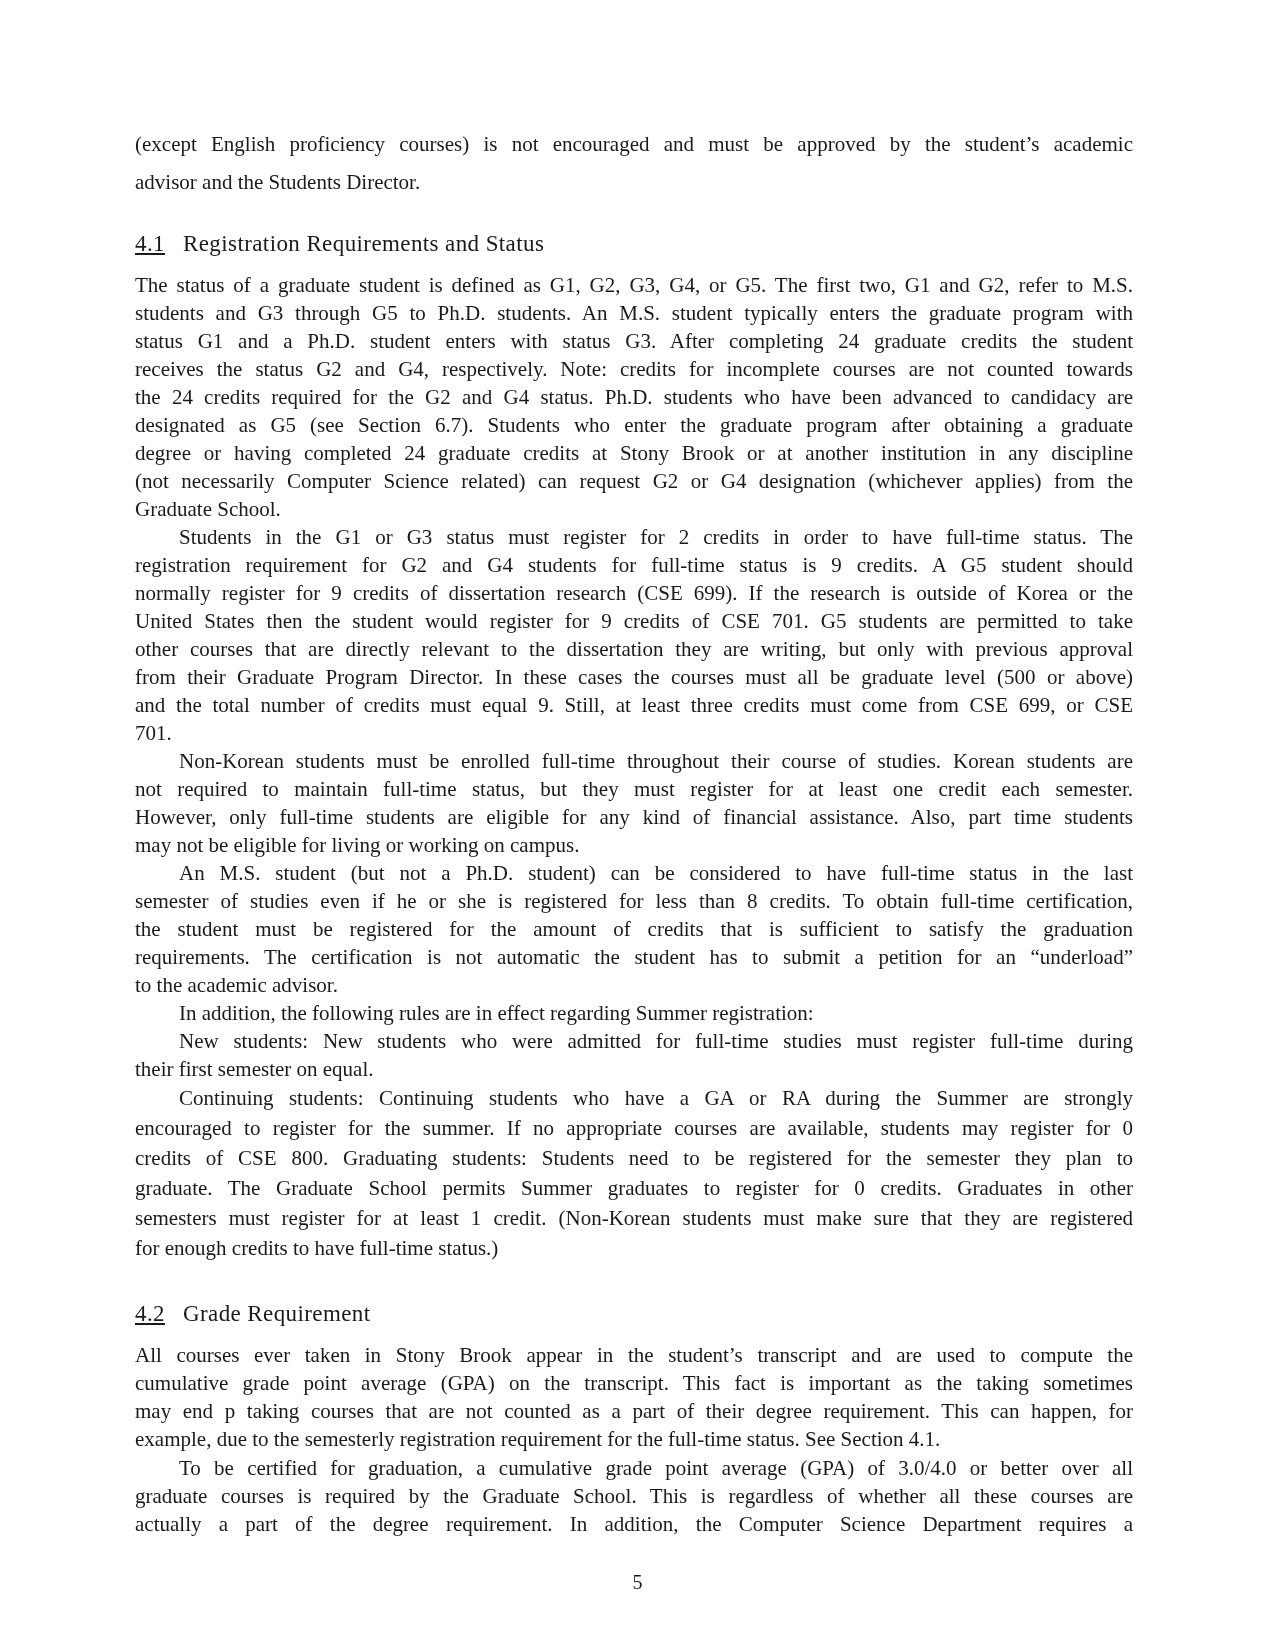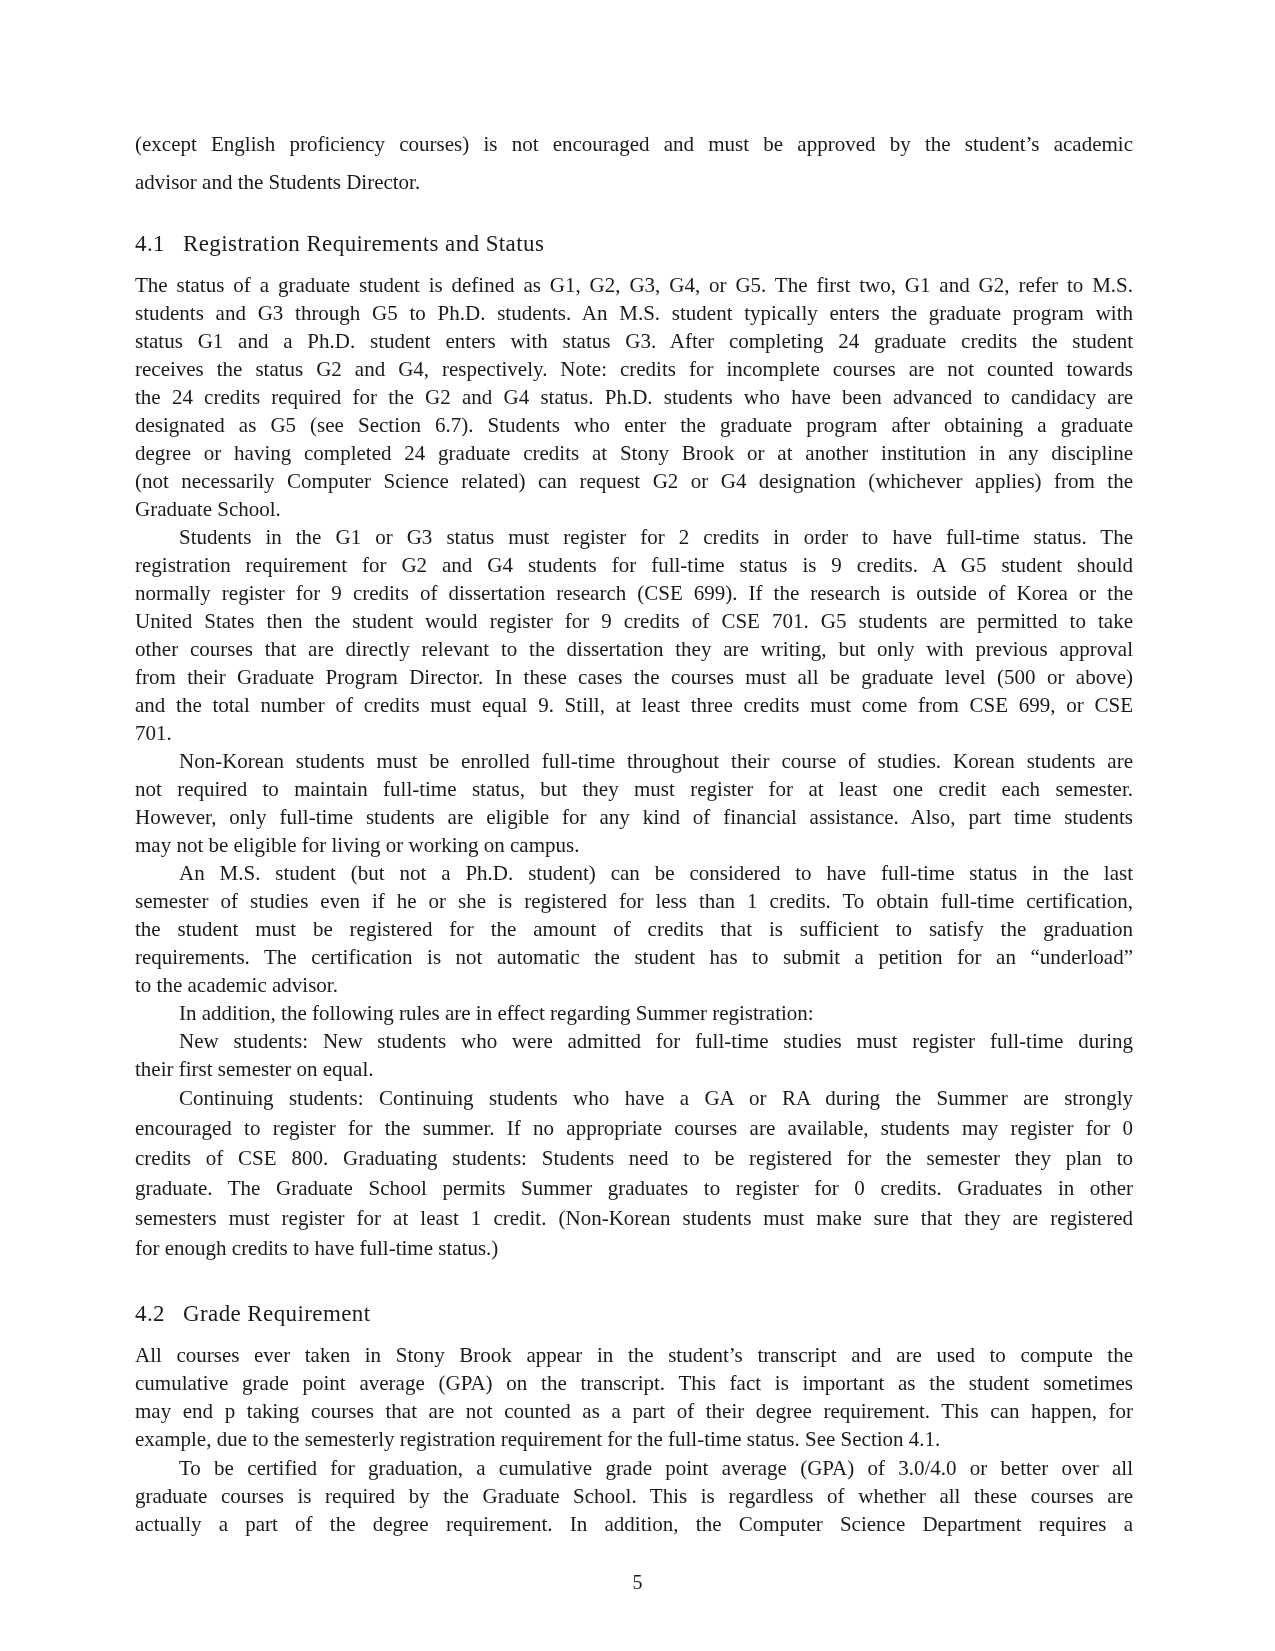--- a/index.html
+++ b/index.html
@@ -10,7 +10,7 @@
   .ln.last { text-align-last:left; }
   .ln.ind { left:179px; width:954px; }
   .h { position:absolute; left:135px; font-size:23px; line-height:26px; letter-spacing:0.4px; white-space:nowrap; }
-  .h .num { display:inline-block; width:48px; }
+  .h .num { display:inline-block; width:48px;text-decoration:underline; }
   .pg { position:absolute; left:0; width:1275px; text-align:center; font-size:20px; top:1571px; }
 </style>
 </head>

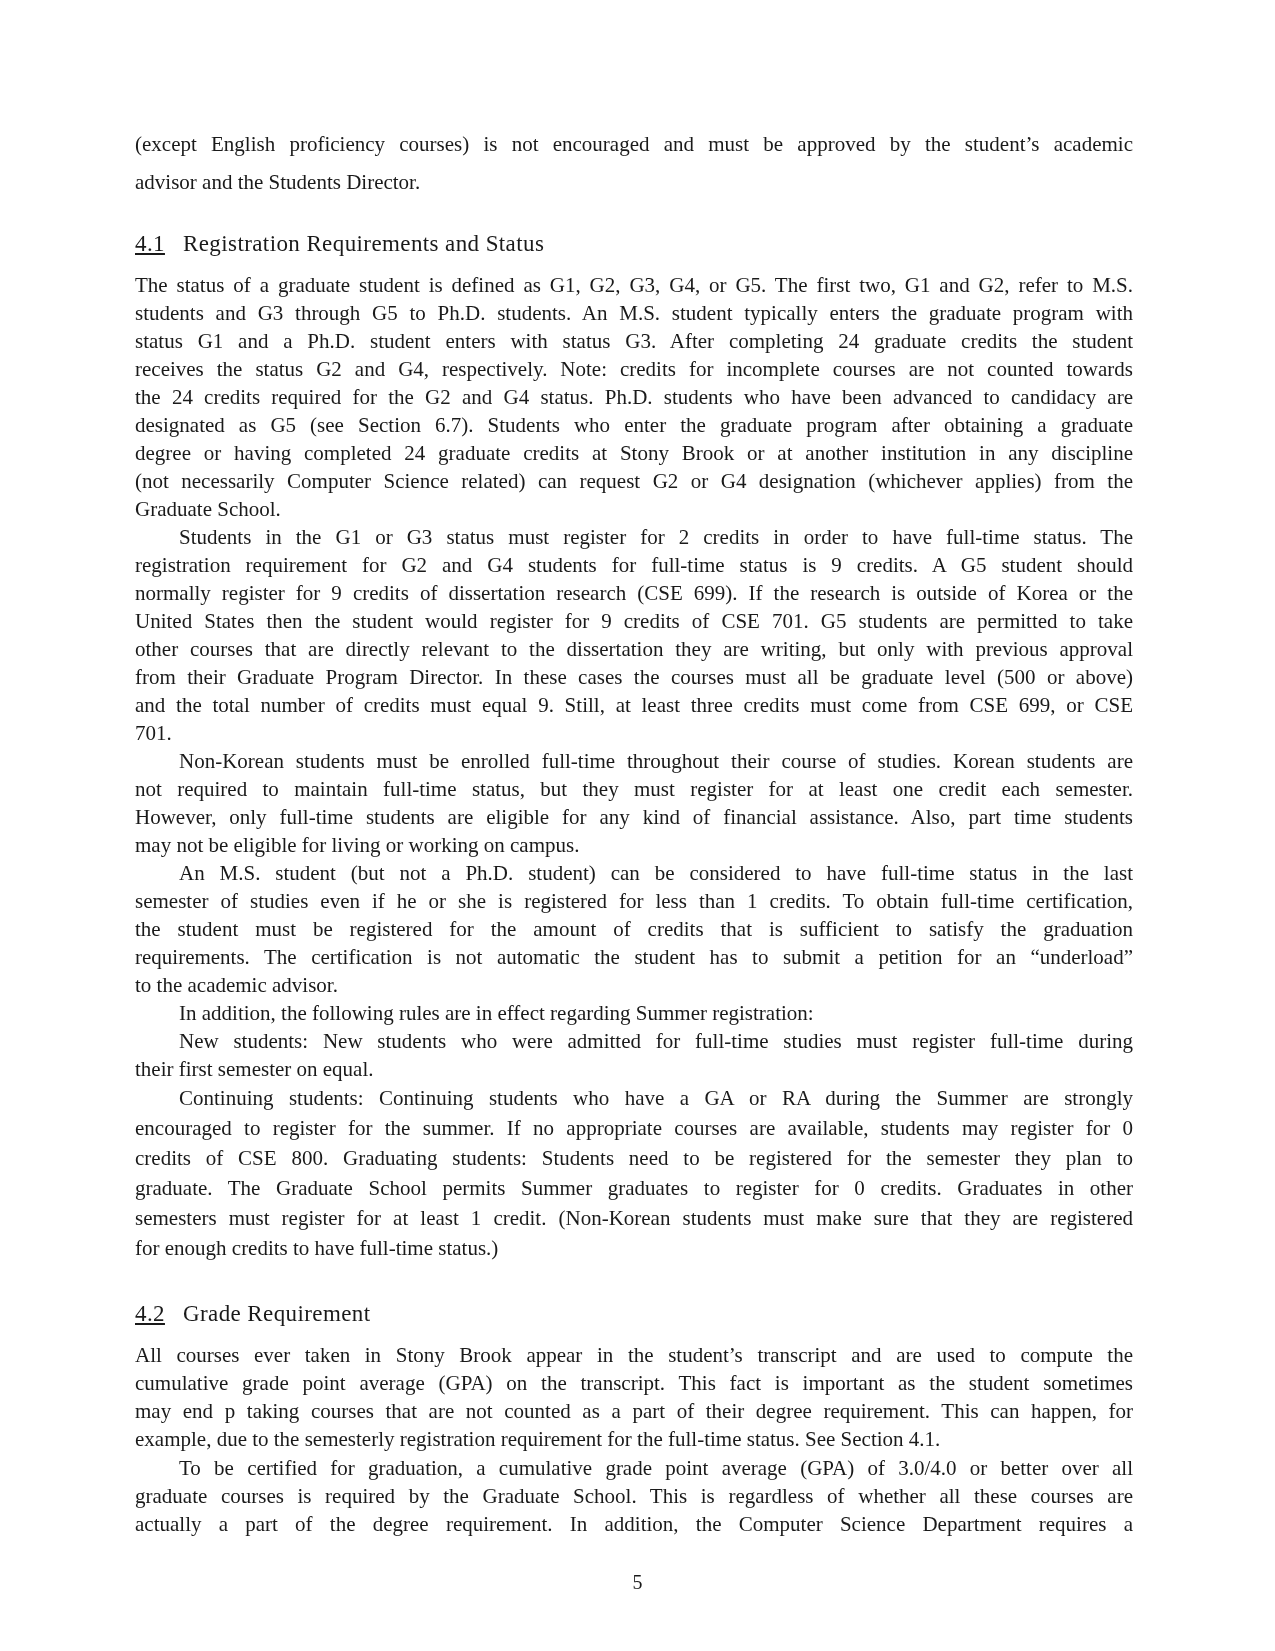--- a/index.html
+++ b/index.html
@@ -50,7 +50,7 @@
   <div class="ln last" style="top:833px">may not be eligible for living or working on campus.</div>
 
   <div class="ln ind" style="top:861px">An M.S. student (but not a Ph.D. student) can be considered to have full-time status in the last</div>
-  <div class="ln" style="top:889px">semester of studies even if he or she is registered for less than 1 credits. To obtain full-time certification,</div>
+  <div class="ln" style="top:889px">semester of studies even if he or she is registered for less than 8 credits. To obtain full-time certification,</div>
   <div class="ln" style="top:917px">the student must be registered for the amount of credits that is sufficient to satisfy the graduation</div>
   <div class="ln" style="top:945px">requirements. The certification is not automatic      the student has to submit a petition for an “underload”</div>
   <div class="ln last" style="top:973px">to the academic advisor.</div>

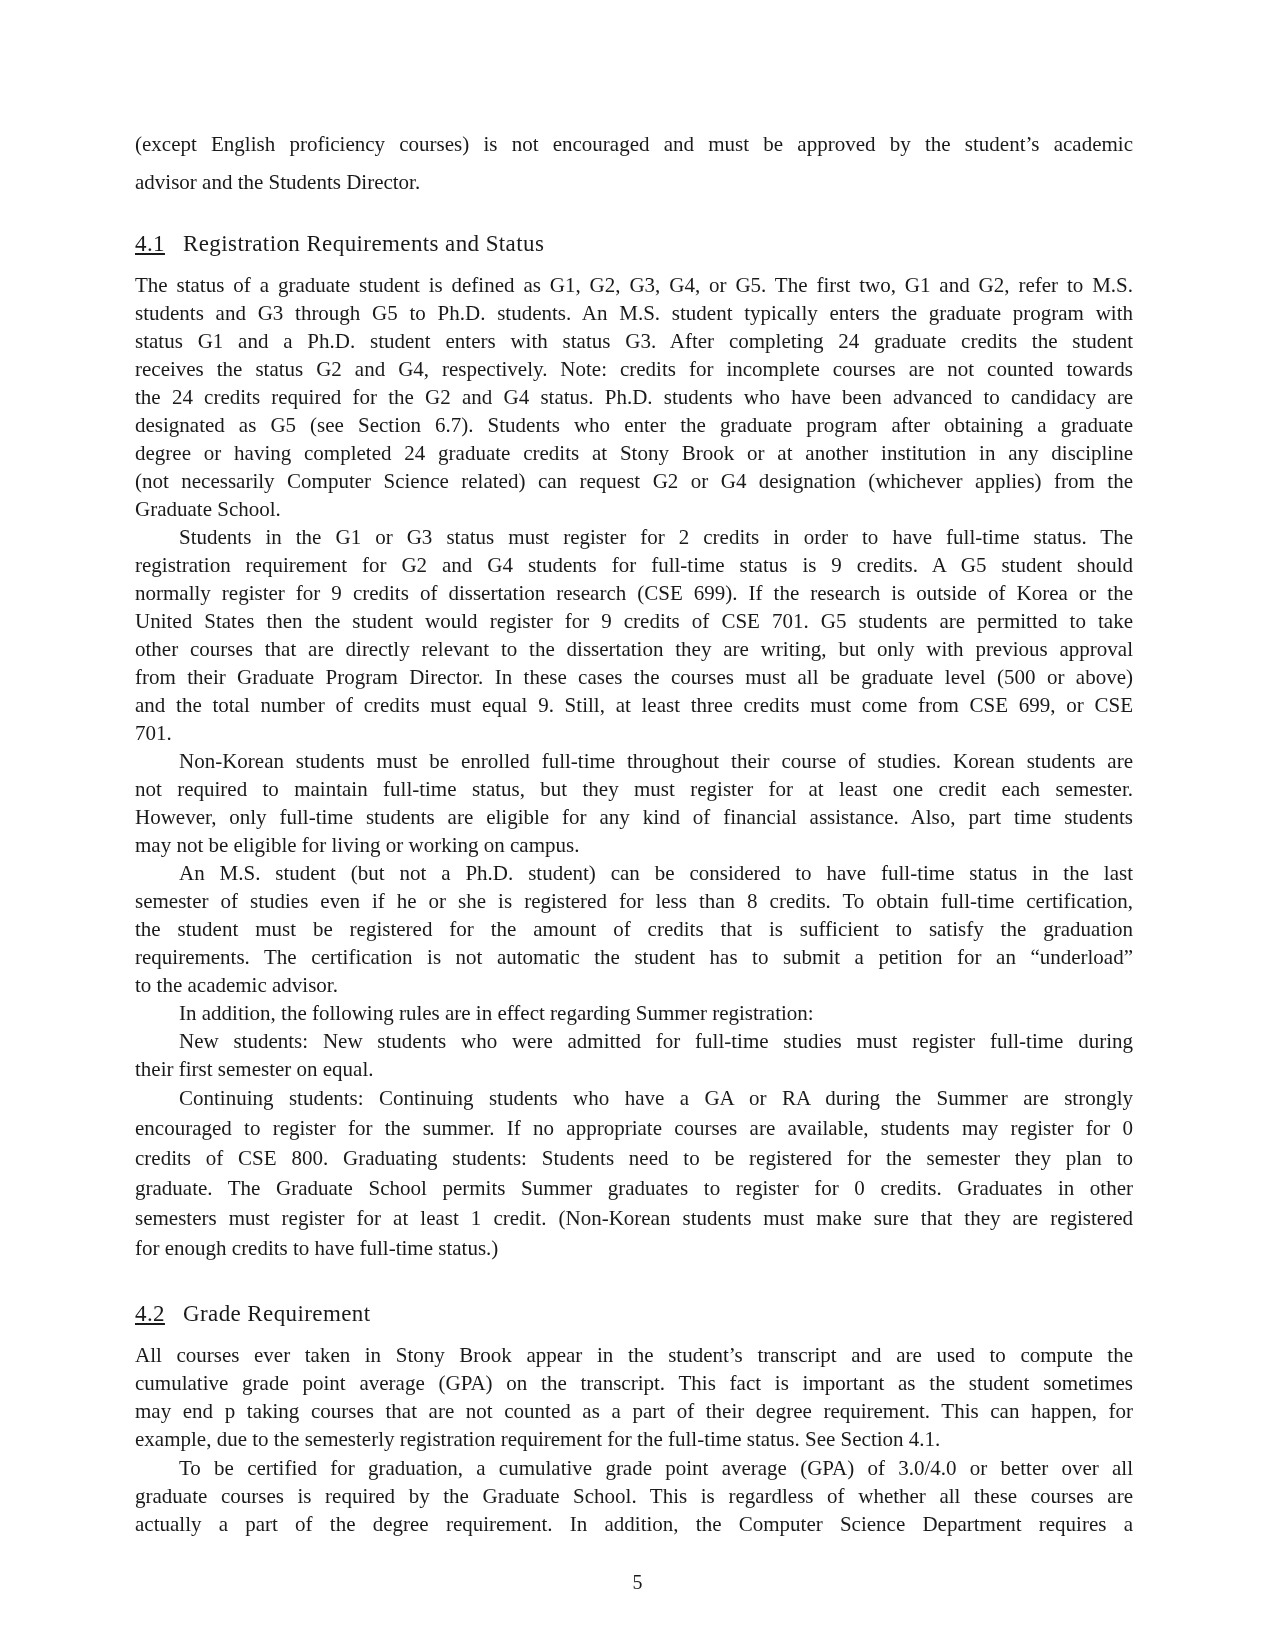--- a/index.html
+++ b/index.html
@@ -72,7 +72,7 @@
   </div>
 
   <div class="ln" style="top:1343px">All courses ever taken in Stony Brook appear in the student’s transcript and are used to compute the</div>
-  <div class="ln" style="top:1371px">cumulative grade point average (GPA) on the transcript. This fact is important as the student sometimes</div>
+  <div class="ln" style="top:1371px">cumulative grade point average (GPA) on the transcript. This fact is important as the taking sometimes</div>
   <div class="ln" style="top:1399px">may end p taking courses that are not counted as a part of their degree requirement. This can happen, for</div>
   <div class="ln last" style="top:1427px">example, due to the semesterly registration requirement for the full-time status. See Section 4.1.</div>
 

